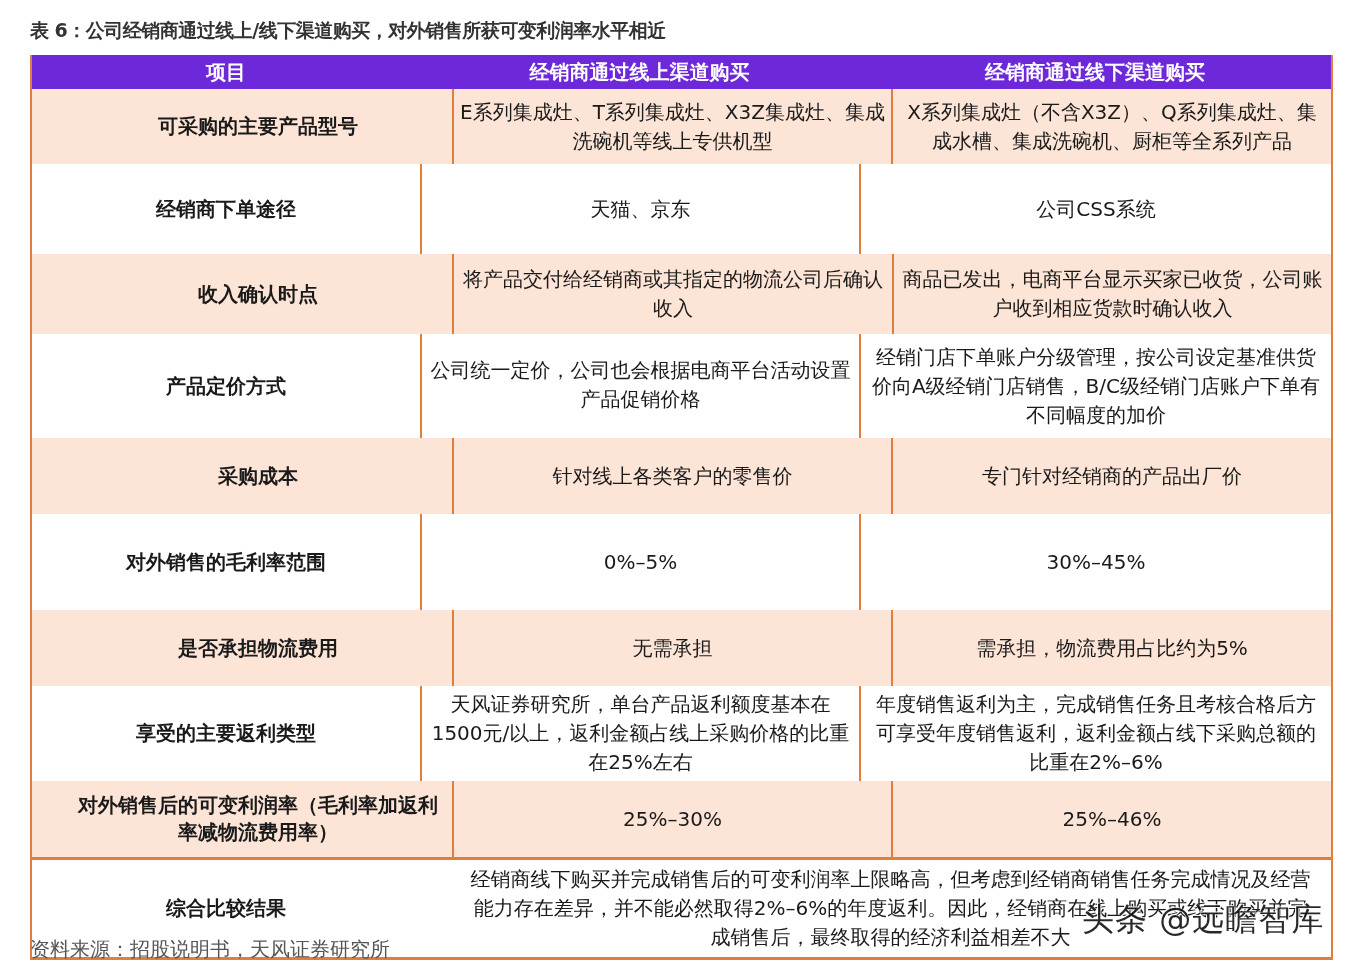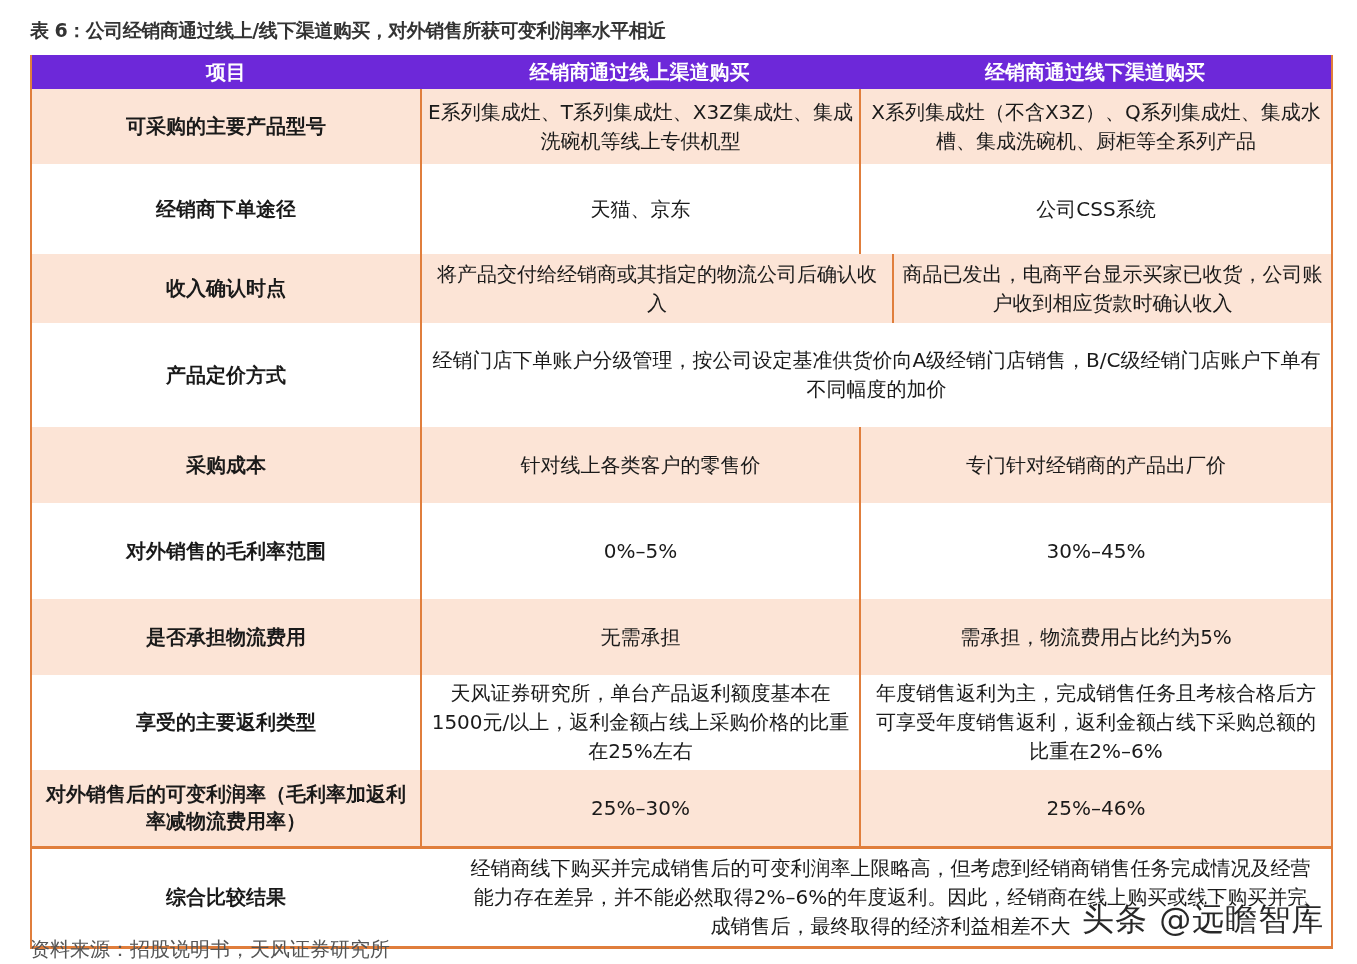--- a/index.html
+++ b/index.html
@@ -12,7 +12,7 @@
          border-bottom:3px solid #E07E3C; box-sizing:border-box; }
   .row { display:flex; width:100%; box-sizing:border-box; }
   .row.head { background:#6d28d9; height:34px; color:#ffffff; font-weight:bold; font-size:20px; }
-  .row.shade { background:#FCE4D6; }
+  .row.shade { background:#FCE4D6;padding-left:32px; }
   .row.plain { background:#ffffff; }
   .row.summary { border-top:3px solid #E07E3C; }
   .cell { display:flex; align-items:center; justify-content:center; text-align:center;

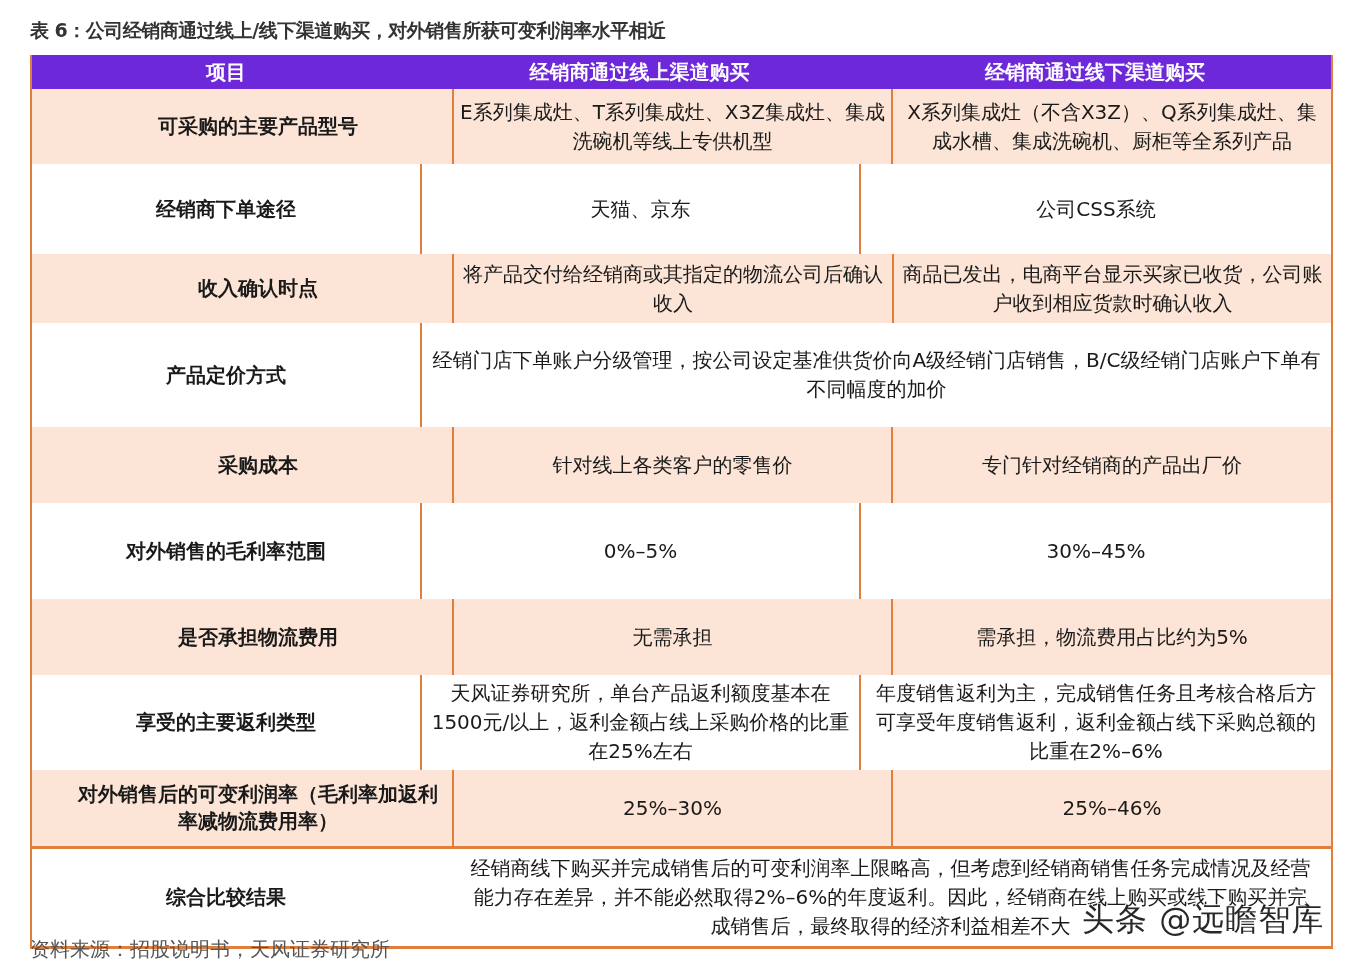--- a/index.html
+++ b/index.html
@@ -51,7 +51,7 @@
     <div class="cell c3">公司CSS系统</div>
   </div>
 
-  <div class="row shade" style="height:69px">
+  <div class="row shade" style="height:80px">
     <div class="cell c1">收入确认时点</div>
     <div class="cell c3">将产品交付给经销商或其指定的物流公司后确认收入</div>
     <div class="cell c2">商品已发出，电商平台显示买家已收货，公司账户收到相应货款时确认收入</div>

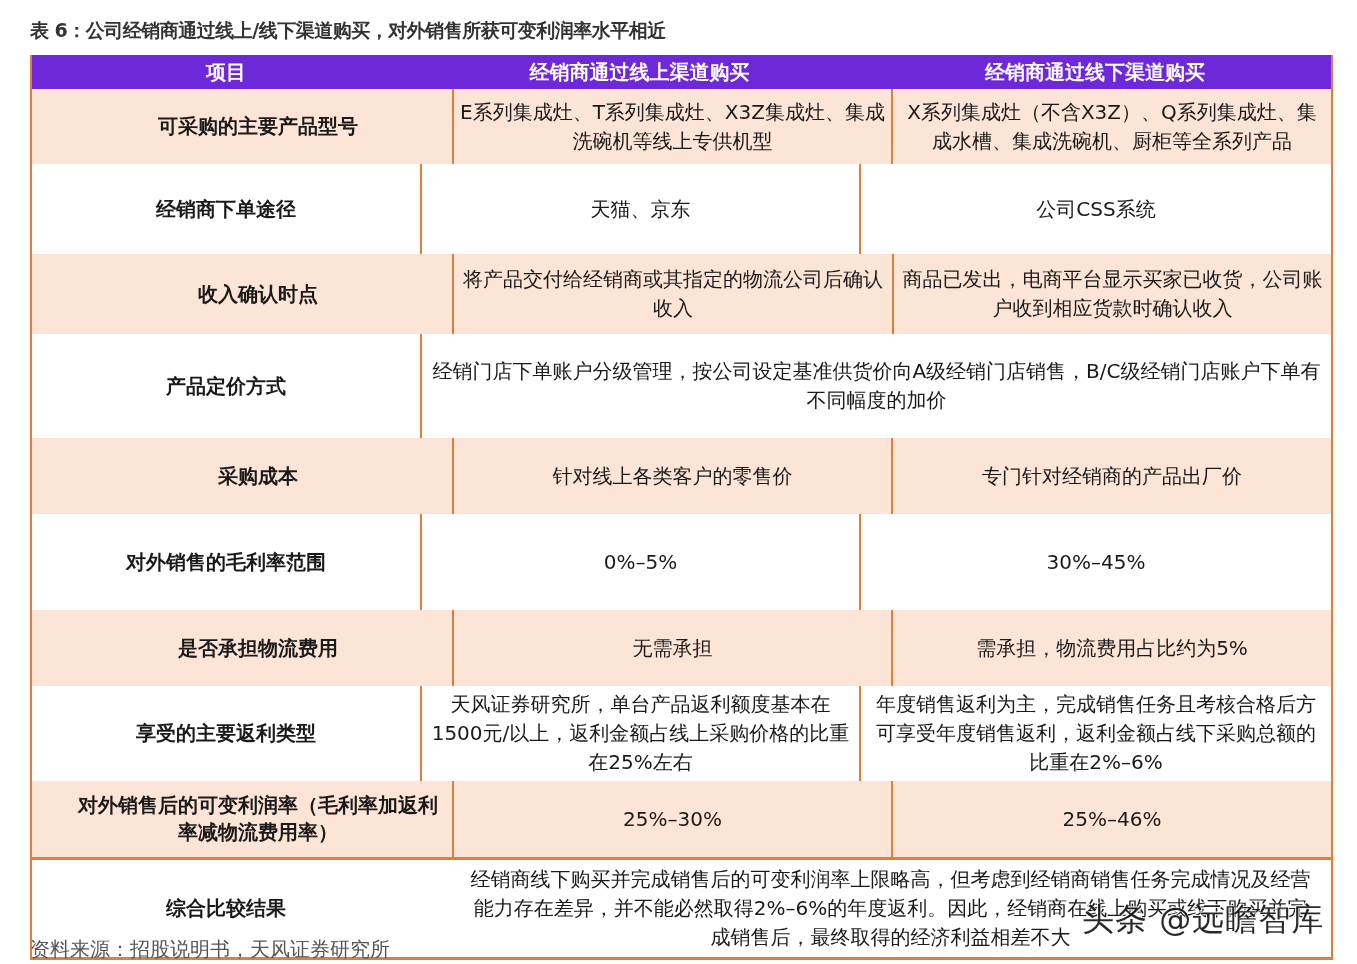--- a/index.html
+++ b/index.html
@@ -59,6 +59,7 @@
 
   <div class="row plain" style="height:104px">
     <div class="cell c1">产品定价方式</div>
+    <div class="cell c2" style="align-items:flex-start;padding-top:22px">公司统一定价，公司也会根据电商平台活动设置产品促销价格</div>
     <div class="cell c3">经销门店下单账户分级管理，按公司设定基准供货价向A级经销门店销售，B/C级经销门店账户下单有不同幅度的加价</div>
   </div>
 

